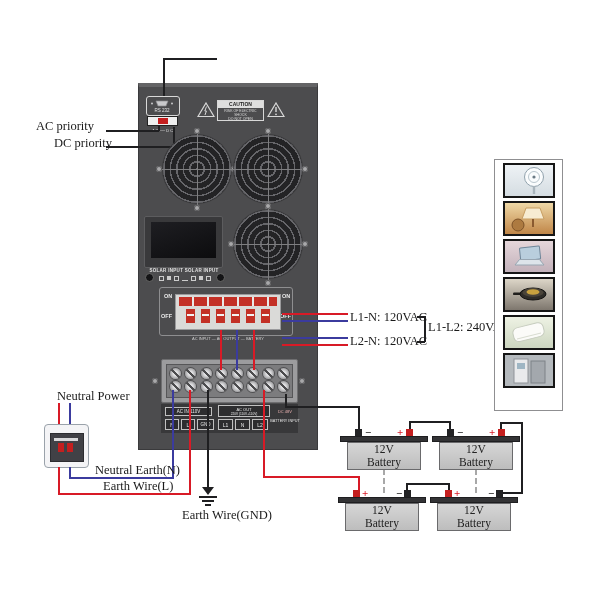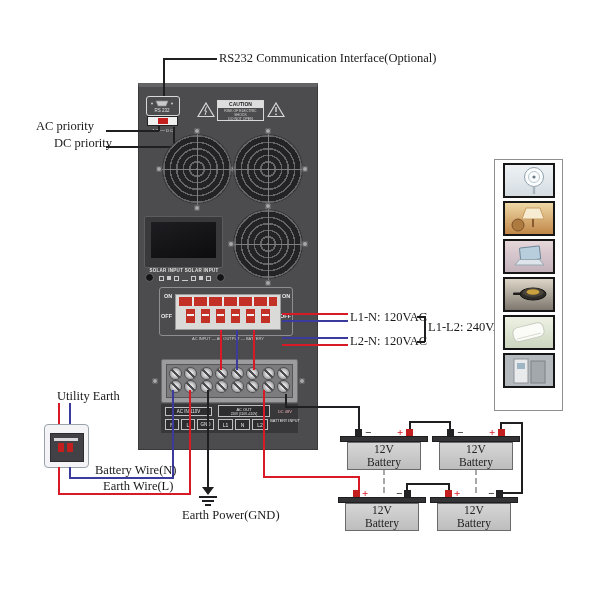--- a/index.html
+++ b/index.html
@@ -105,7 +105,6 @@
 
   <i class="w thin" style="left:163px;top:58px;width:54px;height:1.5px"></i>
   <i class="w thin" style="left:163px;top:58px;width:1.5px;height:38px"></i>
-  <span class="lbl" style="left:219px;top:51px">RS232 Communication Interface(Optional)</span>
 
   <div id="rs232box">
     <svg width="30" height="9" style="position:absolute;left:0;top:2px">

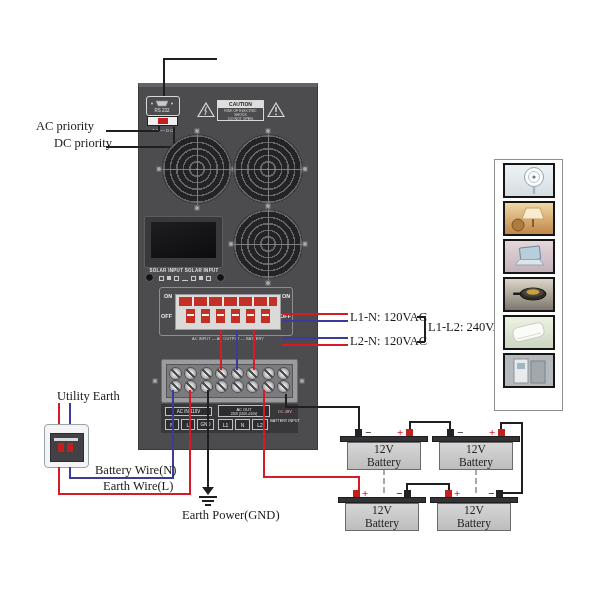--- a/index.html
+++ b/index.html
@@ -255,7 +255,7 @@
   <i class="w blk" style="left:207px;top:390px;width:2px;height:98px"></i>
   <i class="w red" style="left:263px;top:390px;width:2px;height:88px"></i>
 
-  <span class="lbl" style="left:57px;top:389px">Utility Earth</span>
+  <span class="lbl" style="left:57px;top:389px">Neutral Power</span>
   <i class="w red" style="left:58px;top:403px;width:2px;height:21px"></i>
   <i class="w blue" style="left:69px;top:403px;width:2px;height:21px"></i>
   <div id="ubox">

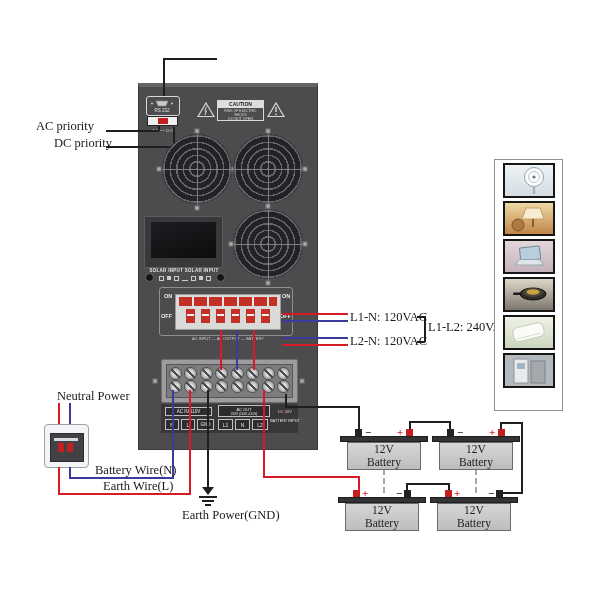--- a/index.html
+++ b/index.html
@@ -269,7 +269,7 @@
   <i class="w red" style="left:58px;top:467px;width:2px;height:28px"></i>
   <i class="w blue" style="left:69px;top:477px;width:105px;height:2px"></i>
   <i class="w red" style="left:58px;top:493px;width:133px;height:2px"></i>
-  <span class="lbl" style="left:95px;top:463px">Battery Wire(N)</span>
+  <span class="lbl" style="left:95px;top:463px">Neutral Earth(N)</span>
   <span class="lbl" style="left:103px;top:479px">Earth Wire(L)</span>
 
   <div id="gndarrow"></div>

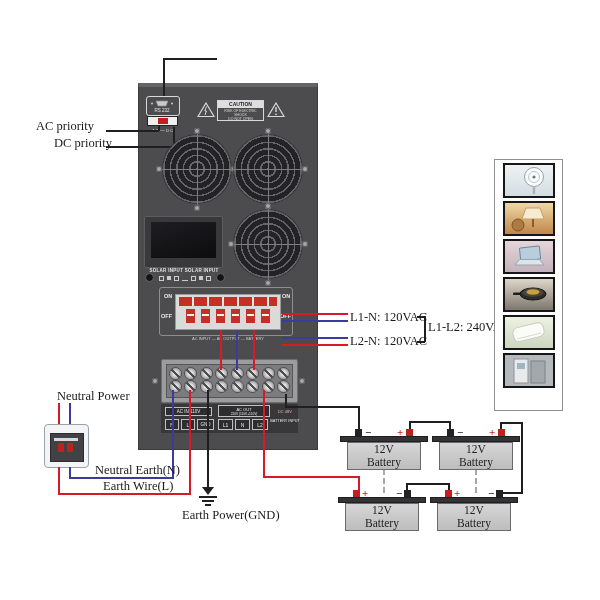--- a/index.html
+++ b/index.html
@@ -276,7 +276,7 @@
   <i class="gndbar" style="left:199px;top:496px;width:18px"></i>
   <i class="gndbar" style="left:202px;top:500px;width:12px"></i>
   <i class="gndbar" style="left:205px;top:504px;width:6px"></i>
-  <span class="lbl" style="left:182px;top:508px">Earth Power(GND)</span>
+  <span class="lbl" style="left:182px;top:508px">Earth Wire(GND)</span>
 
   <i class="w blk" style="left:285px;top:394px;width:2px;height:14px"></i>
   <i class="w blk" style="left:285px;top:406px;width:75px;height:2px"></i>

